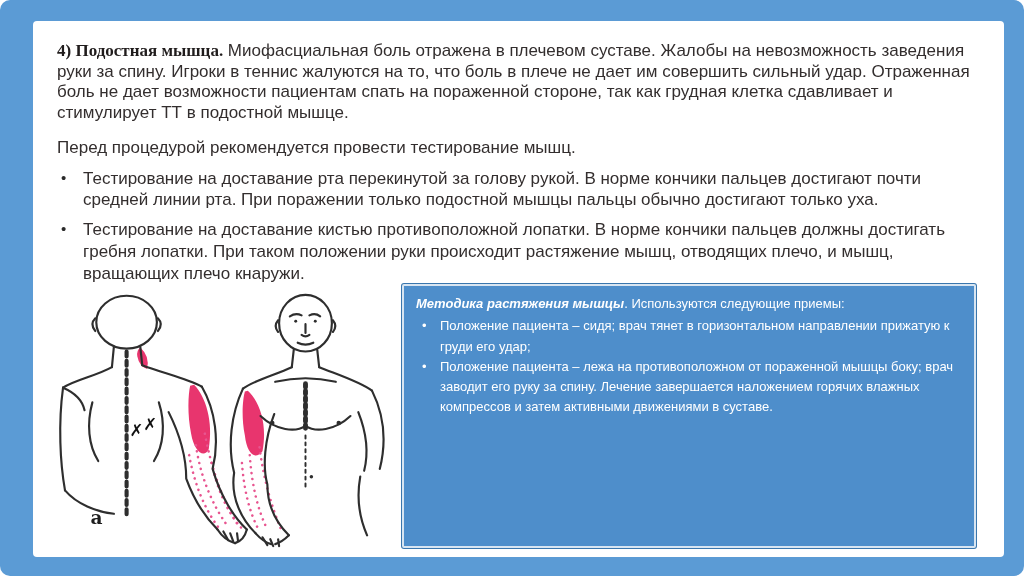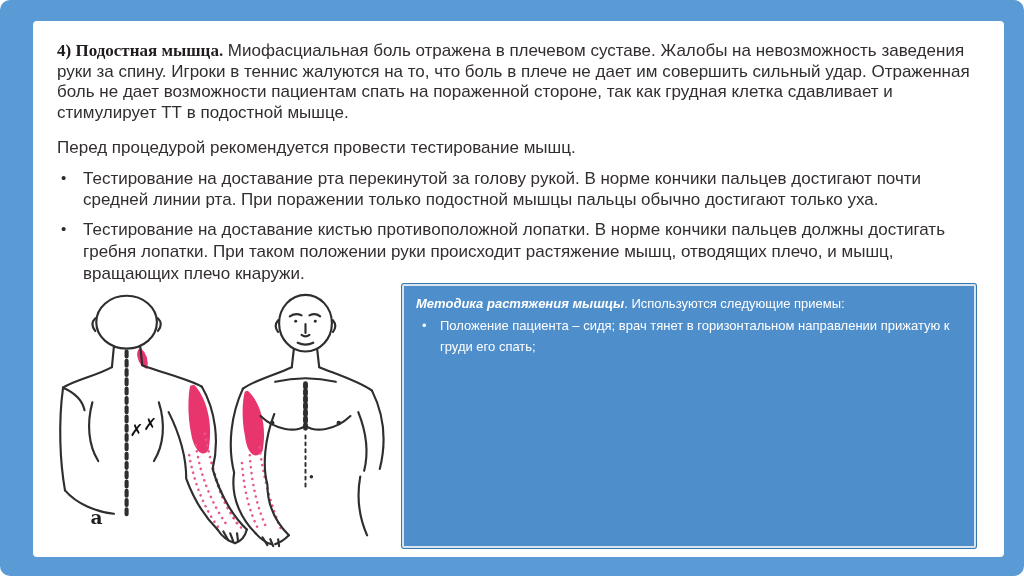--- a/index.html
+++ b/index.html
@@ -146,7 +146,7 @@
     <div class="method-box">
       <span class="box-title">Методика растяжения мышцы</span><span>. Используются следующие приемы:</span>
       <ul class="method-list">
-        <li>Положение пациента – сидя; врач тянет в горизонтальном направлении прижатую к груди его спать;</li>
+        <li>Положение пациента – сидя; врач тянет в горизонтальном направлении прижатую к груди его удар;</li>
       </ul>
     </div>
 

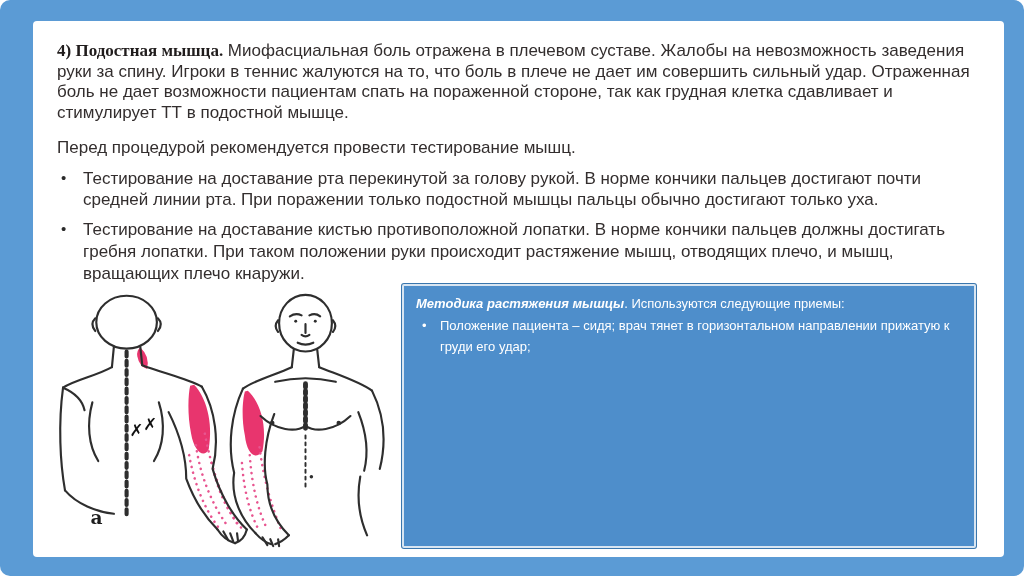--- a/index.html
+++ b/index.html
@@ -147,6 +147,7 @@
       <span class="box-title">Методика растяжения мышцы</span><span>. Используются следующие приемы:</span>
       <ul class="method-list">
         <li>Положение пациента – сидя; врач тянет в горизонтальном направлении прижатую к груди его удар;</li>
+        <li>Положение пациента – лежа на противоположном от пораженной мышцы боку; врач заводит его руку за спину. Лечение завершается наложением горячих влажных компрессов и затем активными движениями в суставе.</li>
       </ul>
     </div>
 

